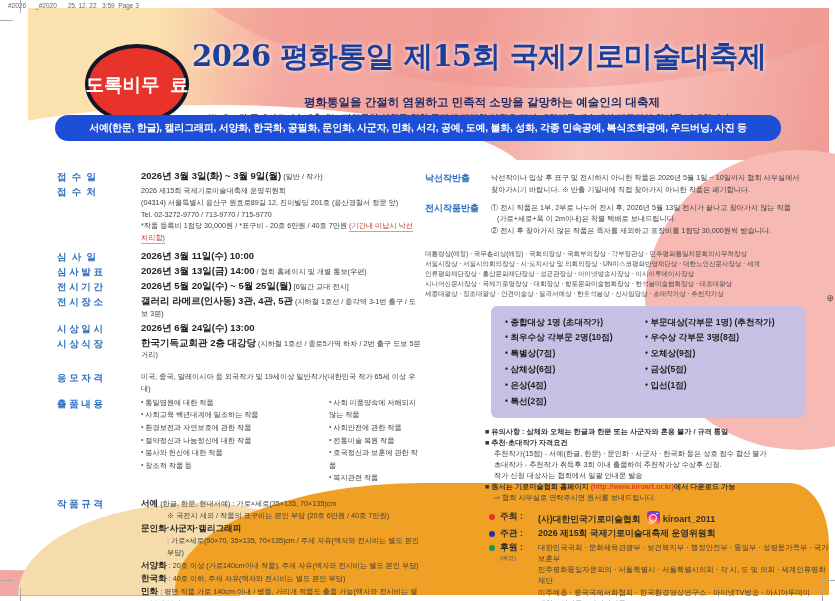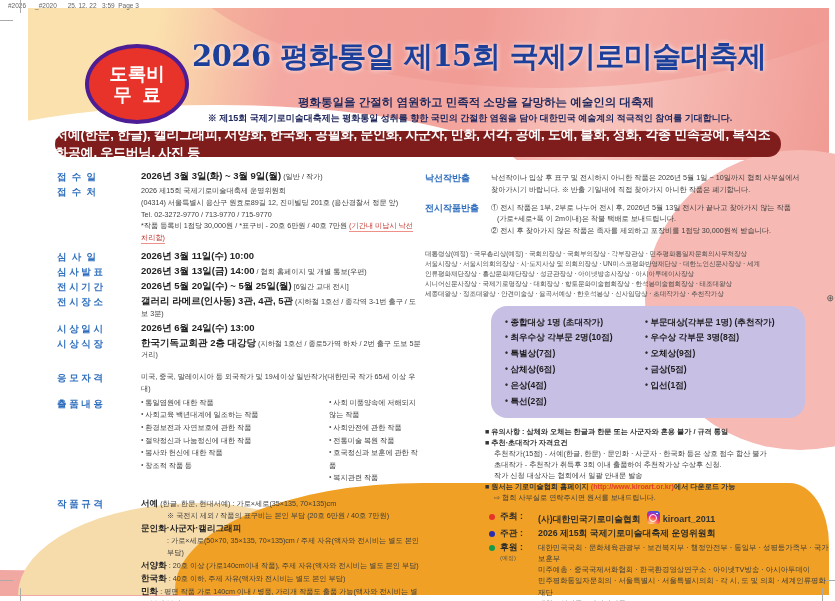--- a/index.html
+++ b/index.html
@@ -22,8 +22,8 @@
   .print-header{position:absolute;left:8px;top:2px;font-size:6.5px;color:#666;white-space:pre;}
 
   
-  .badge{position:absolute;left:85px;top:44px;width:96px;height:72px;background:#e8332a;border:4px solid #4c1d95;border-radius:50%;
-    color:#fff;font-weight:bold;display:flex;flex-direction:column;align-items:center;justify-content:center;line-height:21px;font-size:18.5px;white-space:pre;z-index:3;}
+  .badge{position:absolute;left:85px;top:44px;width:96px;height:72px;background:#e8332a;border:4px solid #0f172a;border-radius:50%;
+    color:#fff;font-weight:bold;display:flex;flex-direction:row;align-items:center;justify-content:center;line-height:21px;font-size:18.5px;white-space:pre;z-index:3;}
   .title{position:absolute;left:192px;top:37px;width:600px;z-index:3;
     font-family:"DejaVu Serif",serif;font-weight:bold;font-size:29px;color:#1c3f9a;letter-spacing:-0.5px;text-shadow:0 0 5px rgba(255,255,255,.85);}
   .subtitle{position:absolute;left:176px;top:95px;width:600px;text-align:center;font-size:11.5px;font-weight:bold;color:#222a5e;z-index:3;}

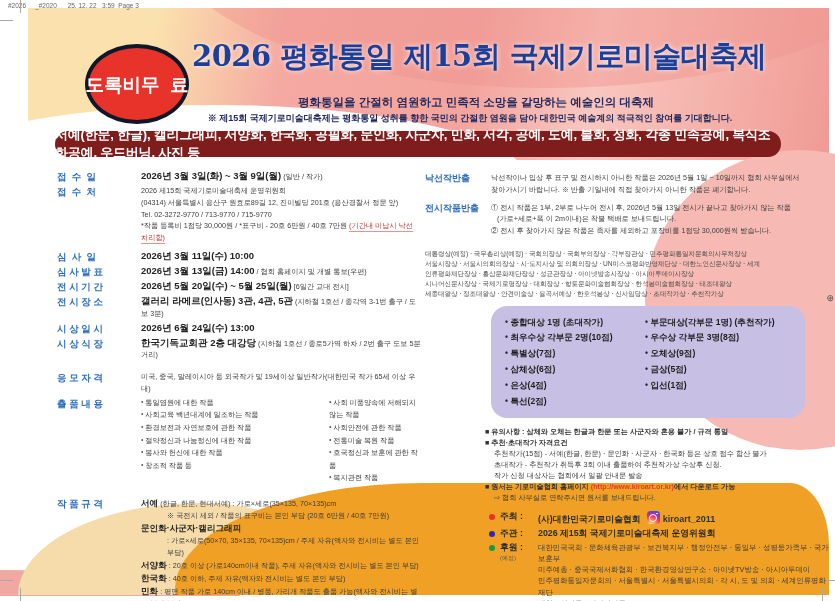--- a/index.html
+++ b/index.html
@@ -26,7 +26,7 @@
     color:#fff;font-weight:bold;display:flex;flex-direction:row;align-items:center;justify-content:center;line-height:21px;font-size:18.5px;white-space:pre;z-index:3;}
   .title{position:absolute;left:192px;top:37px;width:600px;z-index:3;
     font-family:"DejaVu Serif",serif;font-weight:bold;font-size:29px;color:#1c3f9a;letter-spacing:-0.5px;text-shadow:0 0 5px rgba(255,255,255,.85);}
-  .subtitle{position:absolute;left:176px;top:95px;width:600px;text-align:center;font-size:11.5px;font-weight:bold;color:#222a5e;z-index:3;}
+  .subtitle{position:absolute;left:182px;top:95px;width:600px;text-align:center;font-size:11.5px;font-weight:bold;color:#222a5e;z-index:3;}
   .hnote{position:absolute;left:120px;top:112px;width:700px;text-align:center;font-size:9px;font-weight:bold;color:#222a5e;z-index:3;}
   .banner{position:absolute;left:55px;top:131px;width:726px;height:26px;background:#7f1d1d;border-radius:13px;z-index:3;
     display:flex;align-items:center;justify-content:center;color:#fff;font-weight:bold;font-size:13px;letter-spacing:-0.2px;}

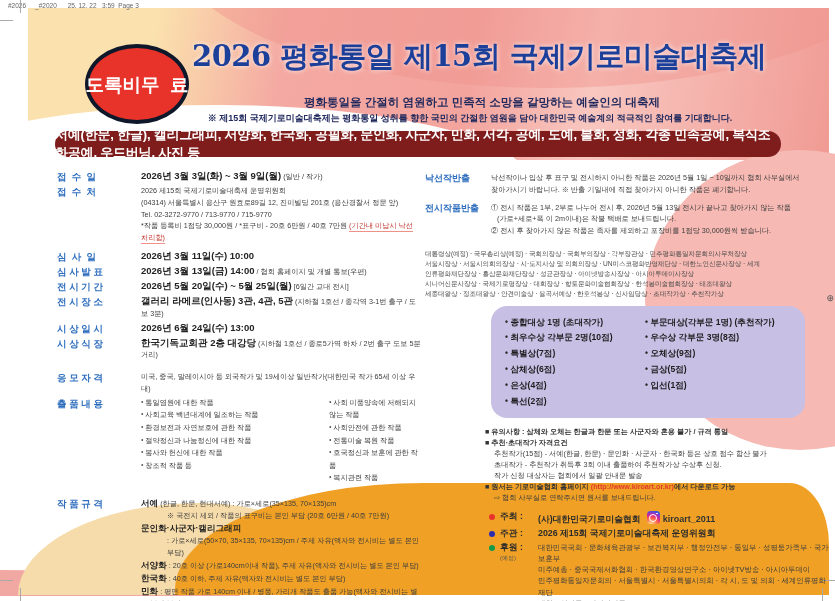--- a/index.html
+++ b/index.html
@@ -28,8 +28,8 @@
     font-family:"DejaVu Serif",serif;font-weight:bold;font-size:29px;color:#1c3f9a;letter-spacing:-0.5px;text-shadow:0 0 5px rgba(255,255,255,.85);}
   .subtitle{position:absolute;left:182px;top:95px;width:600px;text-align:center;font-size:11.5px;font-weight:bold;color:#222a5e;z-index:3;}
   .hnote{position:absolute;left:120px;top:112px;width:700px;text-align:center;font-size:9px;font-weight:bold;color:#222a5e;z-index:3;}
-  .banner{position:absolute;left:55px;top:131px;width:726px;height:26px;background:#7f1d1d;border-radius:13px;z-index:3;
-    display:flex;align-items:center;justify-content:center;color:#fff;font-weight:bold;font-size:13px;letter-spacing:-0.2px;}
+  .banner{position:absolute;left:55px;top:115px;width:726px;height:26px;background:#1d4ed8;border-radius:13px;z-index:3;
+    display:flex;align-items:center;justify-content:center;color:#fff;font-weight:bold;font-size:10px;letter-spacing:-0.2px;}
 
   
   .col-left{position:absolute;left:57px;top:170px;width:364px;z-index:3;}

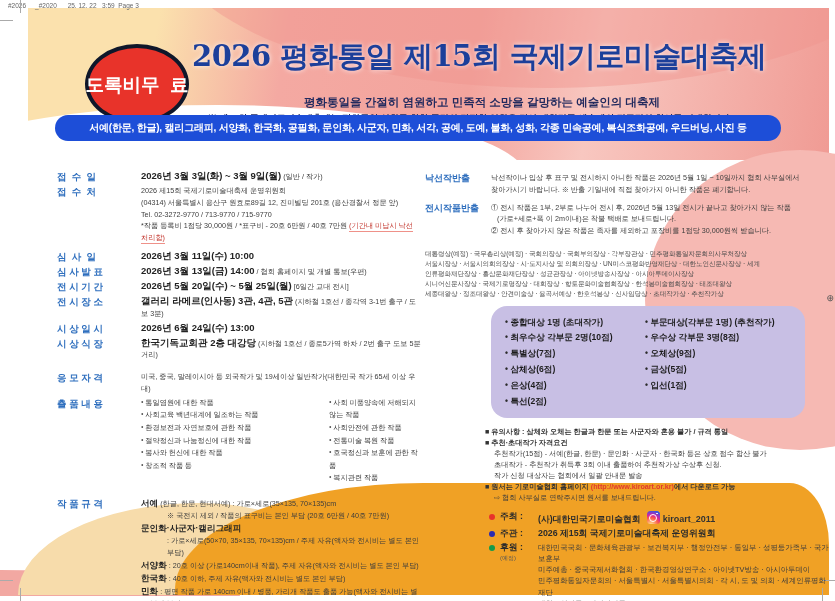--- a/index.html
+++ b/index.html
@@ -58,7 +58,7 @@
 
   
   .prz{font-size:6.6px;color:#4a4a4a;line-height:9.9px;letter-spacing:-0.1px;}
-  .awardbox{margin:7px 0 8px 66px;width:300px;background:#c8bfe4;border-radius:16px;padding:9px 0 9px 14px;display:flex;}
+  .awardbox{margin:7px 0 8px 66px;width:300px;background:#c8bfe4;border-radius:6px;padding:9px 0 9px 14px;display:flex;}
   .awardbox ul{list-style:none;margin:0;padding:0;}
   .awardbox .al{width:140px;}
   .awardbox .ar{flex:1;}

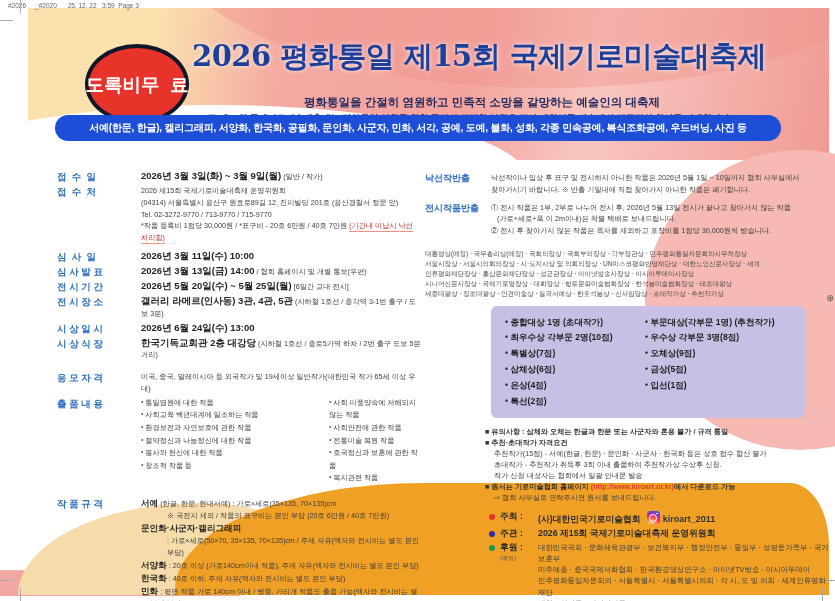--- a/index.html
+++ b/index.html
@@ -274,8 +274,8 @@
         <span class="org-lbl"><span>후원 :</span><span class="tiny">(예정)</span></span>
         <span class="org-txt">
           <div class="spon-line">대한민국국회 · 문화체육관광부 · 보건복지부 · 행정안전부 · 통일부 · 성평등가족부 · 국가보훈부</div>
+          <div class="spon-line">민주평화통일자문회의 · 서울특별시 · 서울특별시의회 · 각 시, 도 및 의회 · 세계인류평화재단</div>
           <div class="spon-line">미주예총 · 중국국제서화협회 · 한국환경영상연구소 · 아이넷TV방송 · 아시아투데이</div>
-          <div class="spon-line">민주평화통일자문회의 · 서울특별시 · 서울특별시의회 · 각 시, 도 및 의회 · 세계인류평화재단</div>
           <div class="spon-line">대한노인신문 · 시니어신문</div>
         </span>
       </div>

